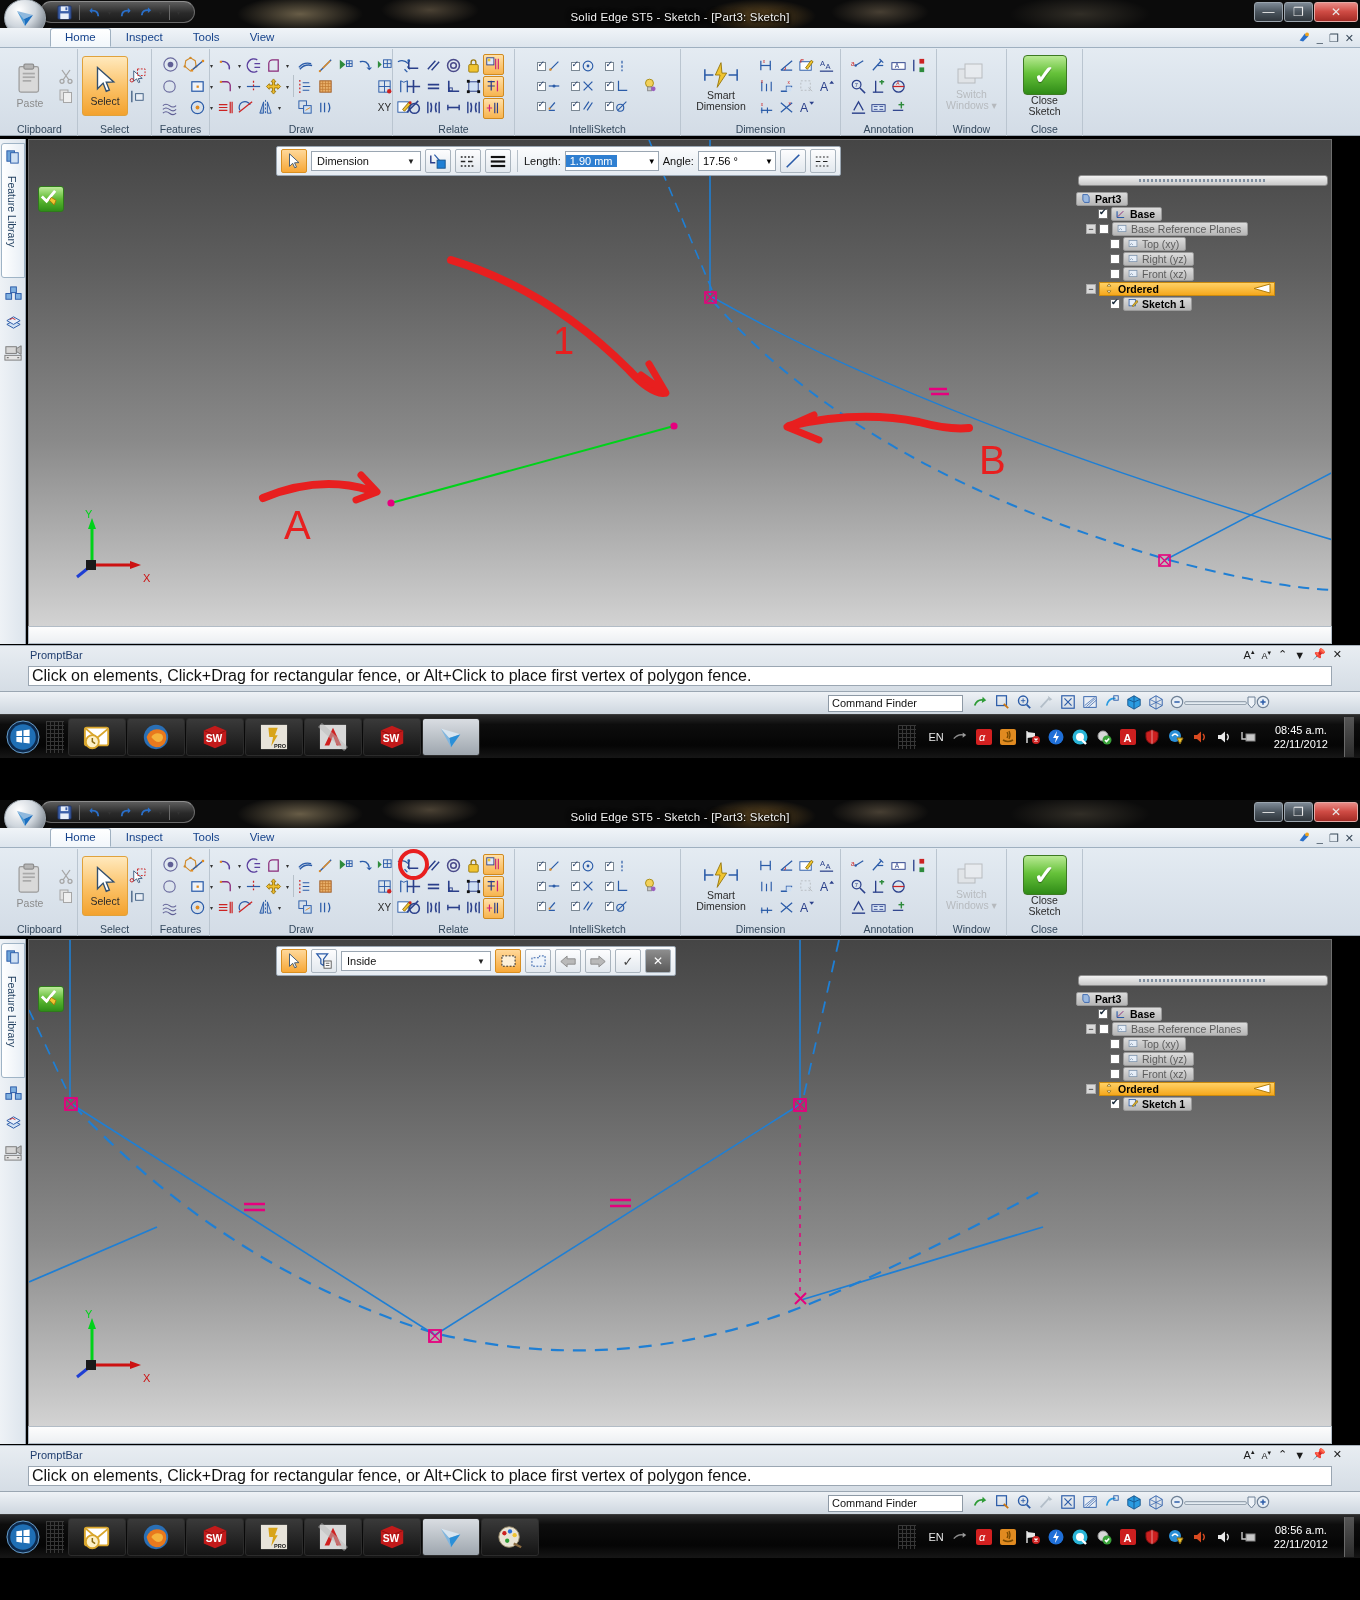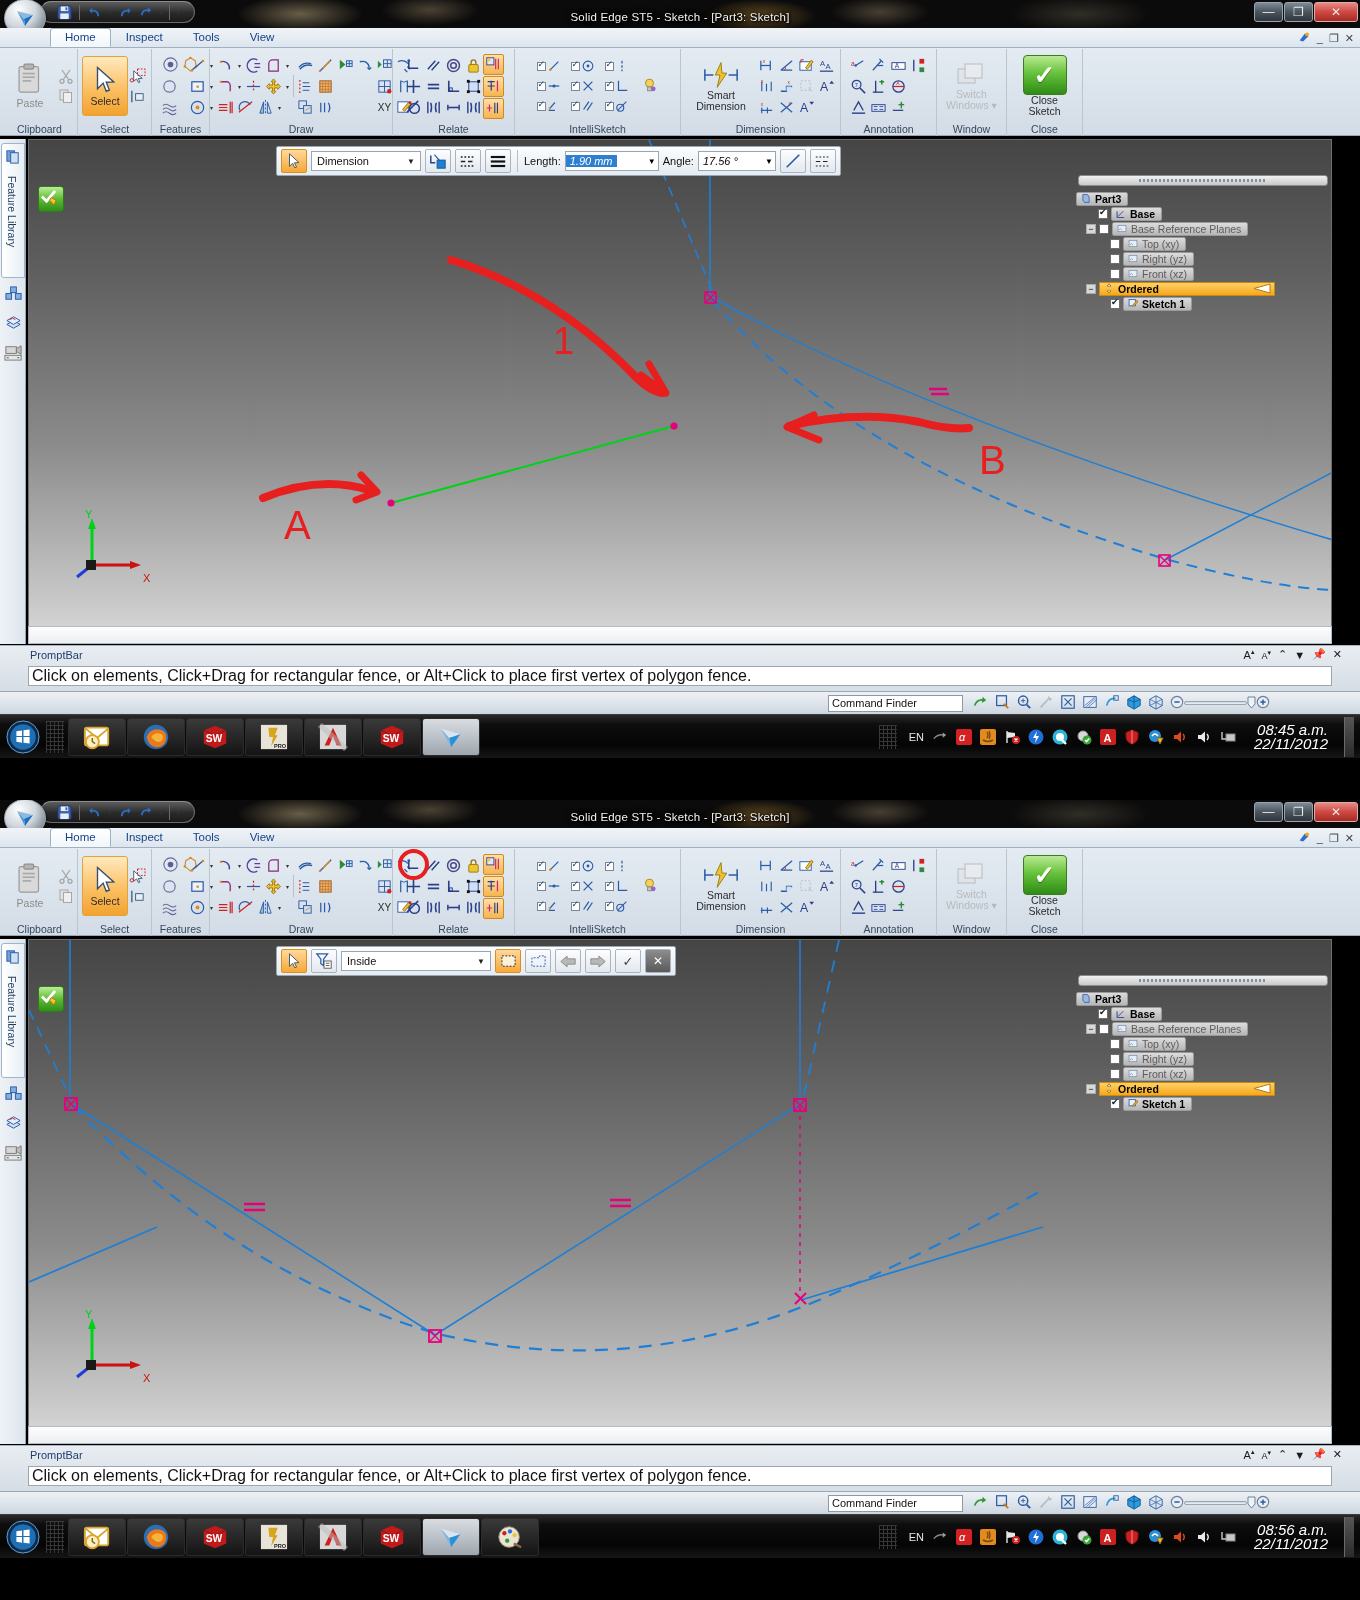--- a/index.html
+++ b/index.html
@@ -102,7 +102,7 @@
   .clabel { font-size:11px; color:#111; }
   .vsep { width:1px; height:22px; background:#b6c0c9; margin:0 2px; }
   .valbox { height:20px; border:1px solid #9aa6b2; background:#fff; display:flex;
-            align-items:center; justify-content:space-between; font-size:11px; padding-right:2px;font-style:italic;}
+            align-items:center; justify-content:space-between; font-size:11px; padding-right:2px;}
   .valbox .v { padding:0 4px; }
   .valbox .v.sel { background:#2f7fd1; color:#fff; }
 

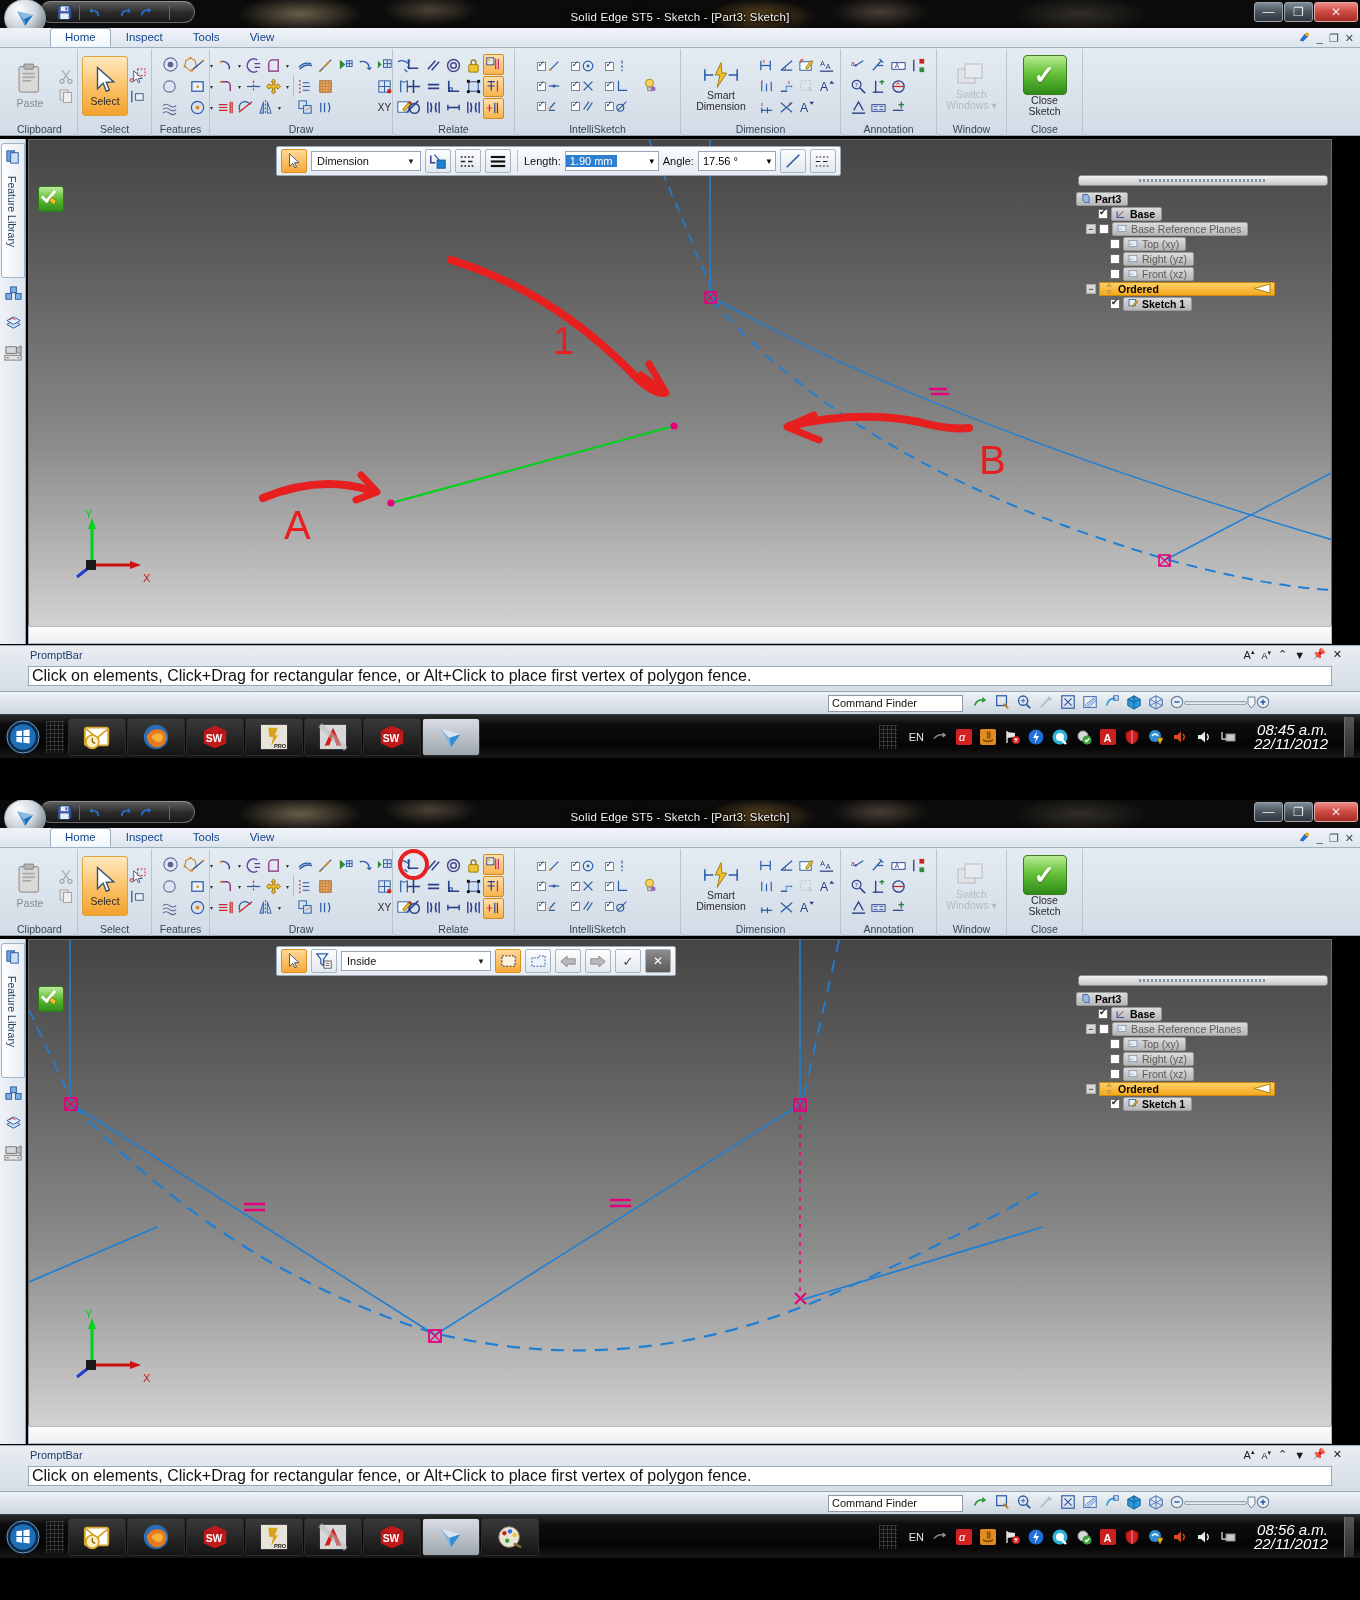--- a/index.html
+++ b/index.html
@@ -180,7 +180,7 @@
      align-items:center; justify-content:center; }
   .tray { margin-left:auto; display:flex; align-items:center; gap:8px; padding-right:6px;padding-left:36px; }
   .tray .lang { color:#e9e9e9; font-size:11px; }
-  .clock { color:#fff; font-size:15px; text-align:right; line-height:14px; padding:0 8px 0 10px;font-style:italic;}
+  .clock { color:#fff; font-size:11px; text-align:center; line-height:14px; padding:0 8px 0 10px;}
   .showdesk { width:10px; height:40px; background:linear-gradient(to bottom,#565656,#2b2b2b);
     border-left:1px solid #6a6a6a; }
   .tray-ico { width:16px; height:16px; border-radius:2px; display:inline-block; }

